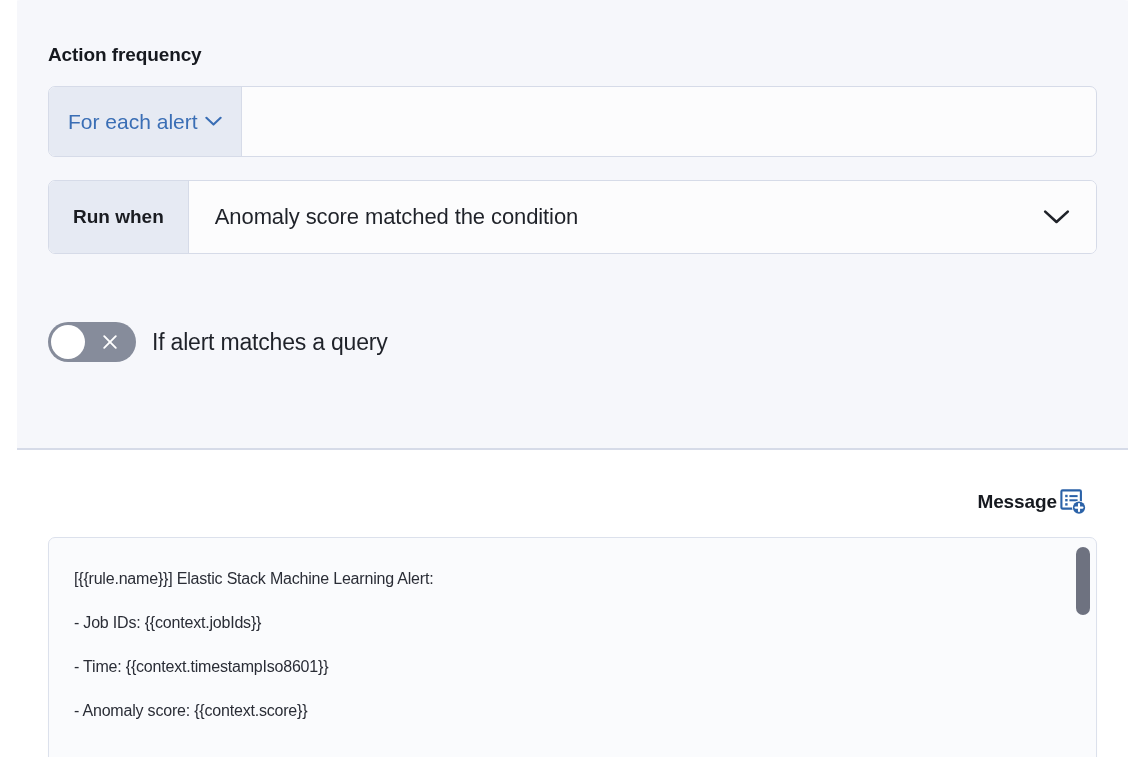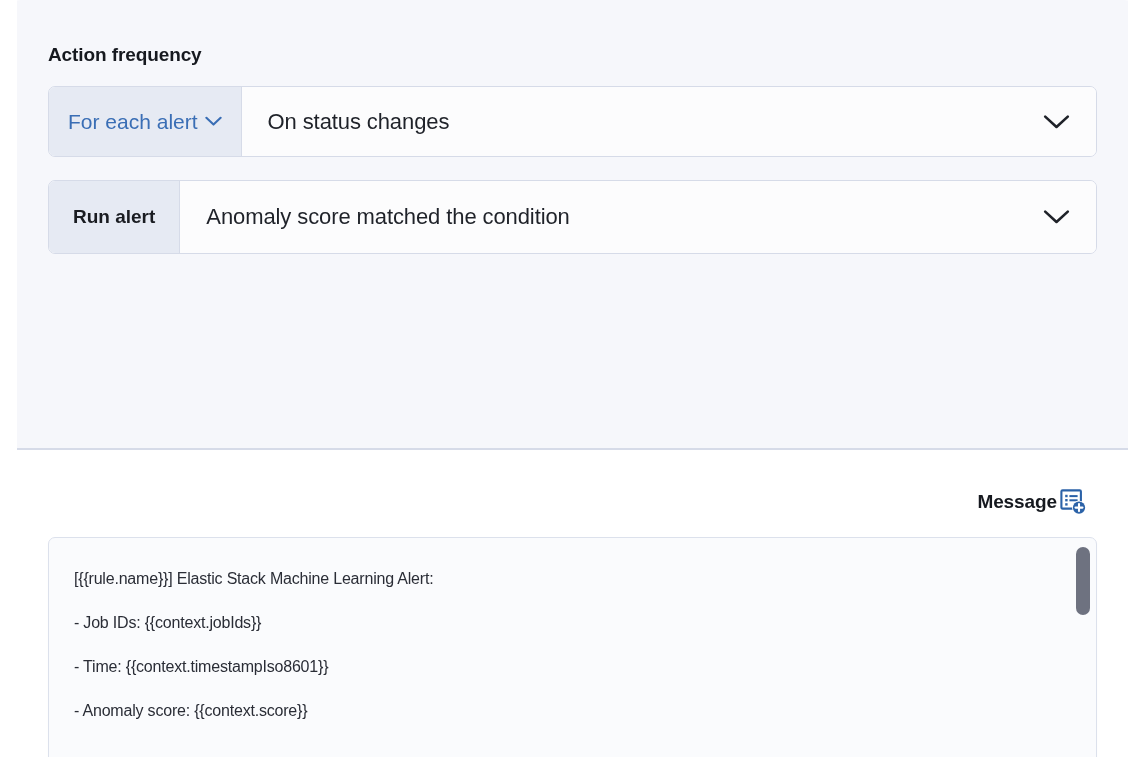--- a/index.html
+++ b/index.html
@@ -284,14 +284,6 @@
           <span>
             <svg class="chev-sm" viewBox="0 0 17 11" fill="none" xmlns="http://www.w3.org/2000/svg">
               <path d="M1.4 1.8 L8.5 8.6 L15.6 1.8" stroke="#3A6EB5" stroke-width="2.1" stroke-linecap="round" stroke-linejoin="round"></path>
-            </svg>
-          </span>
-        </div>
-        <div class="select-body">
-          <span class="select-value">On status changes</span>
-          <span>
-            <svg class="chev-lg" viewBox="0 0 27 16" fill="none" xmlns="http://www.w3.org/2000/svg">
-              <path d="M2.2 2.6 L13.5 13 L24.8 2.6" stroke="#1F2229" stroke-width="2.6" stroke-linecap="round" stroke-linejoin="round"></path>
             </svg>
           </span>
         </div>

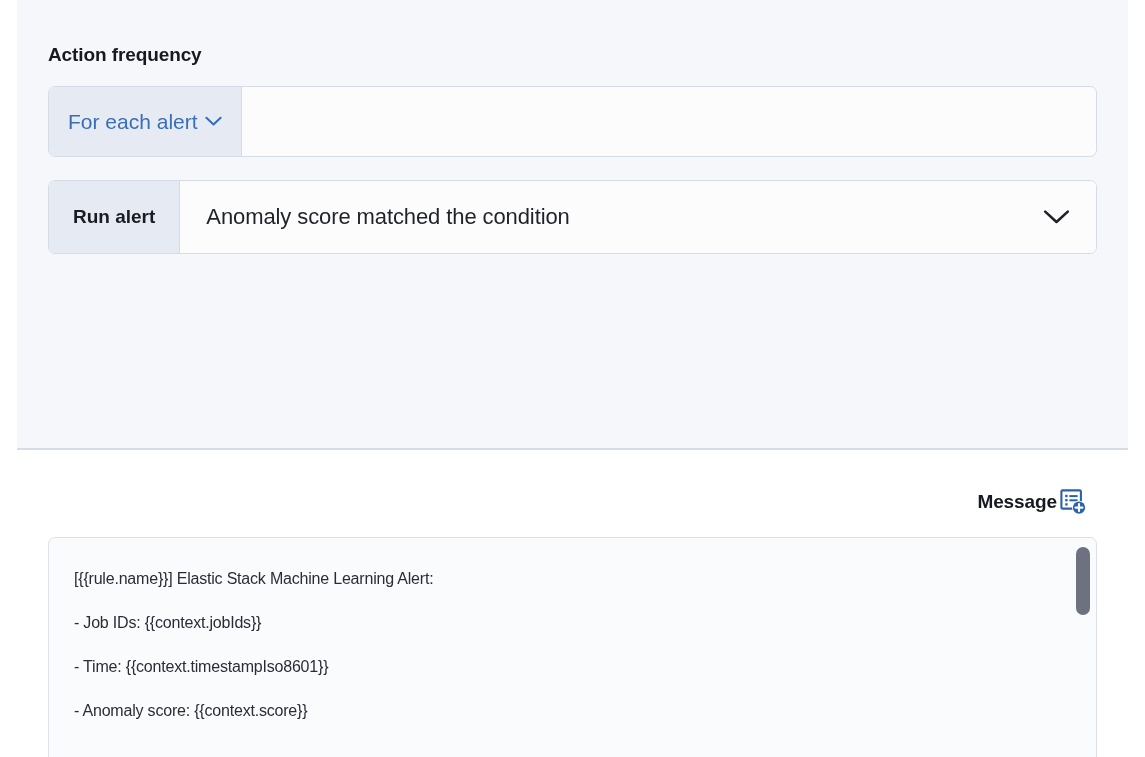--- a/index.html
+++ b/index.html
@@ -291,7 +291,7 @@
 
       <div class="select-row row-runwhen">
         <div class="prepend">
-          <span class="prepend-label">Run alert</span>
+          <span class="prepend-label">Run when</span>
         </div>
         <div class="select-body">
           <span class="select-value">Anomaly score matched the condition</span>

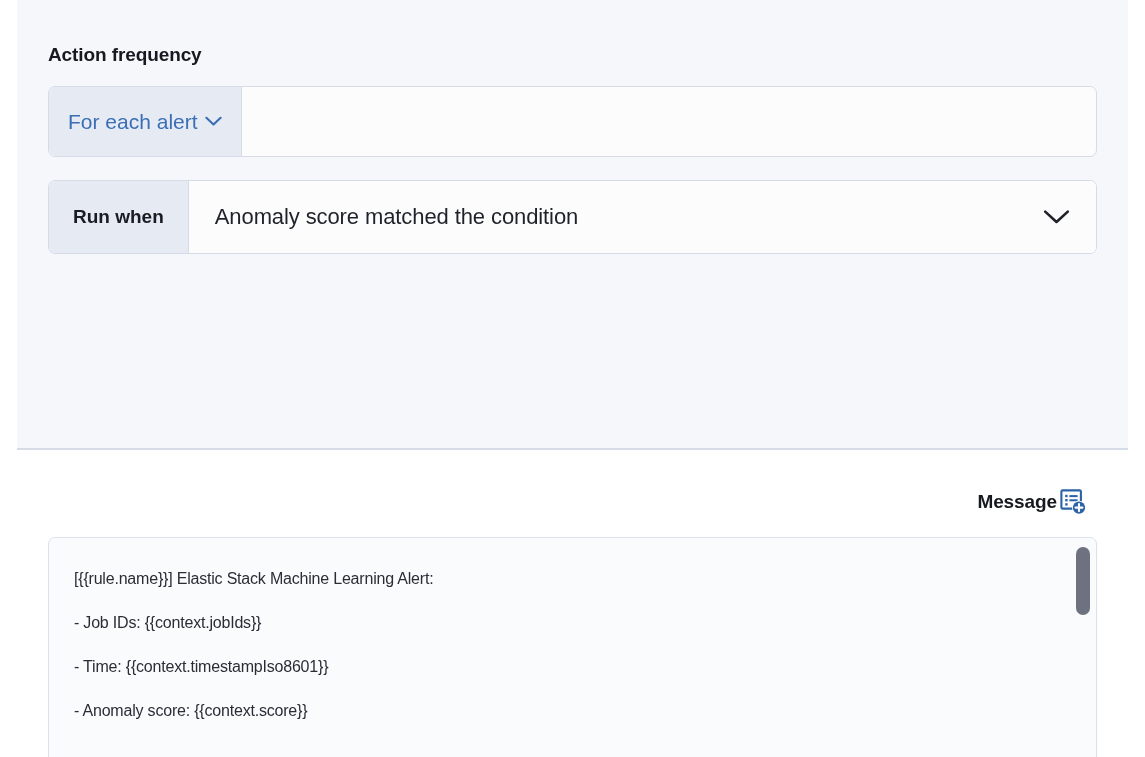--- a/index.html
+++ b/index.html
@@ -303,6 +303,17 @@
         </div>
       </div>
 
+      <div class="toggle-row toggle-row-1">
+        <div class="switch">
+          <div class="knob"></div>
+          <span class="x-mark">
+            <svg viewBox="0 0 18 18" fill="none" xmlns="http://www.w3.org/2000/svg" width="18" height="18">
+              <path d="M3.2 3.2 L14.8 14.8 M14.8 3.2 L3.2 14.8" stroke="#FFFFFF" stroke-width="1.9" stroke-linecap="round"></path>
+            </svg>
+          </span>
+        </div>
+        <span class="toggle-label">If alert matches a query</span>
+      </div>
 
 
     </div>

